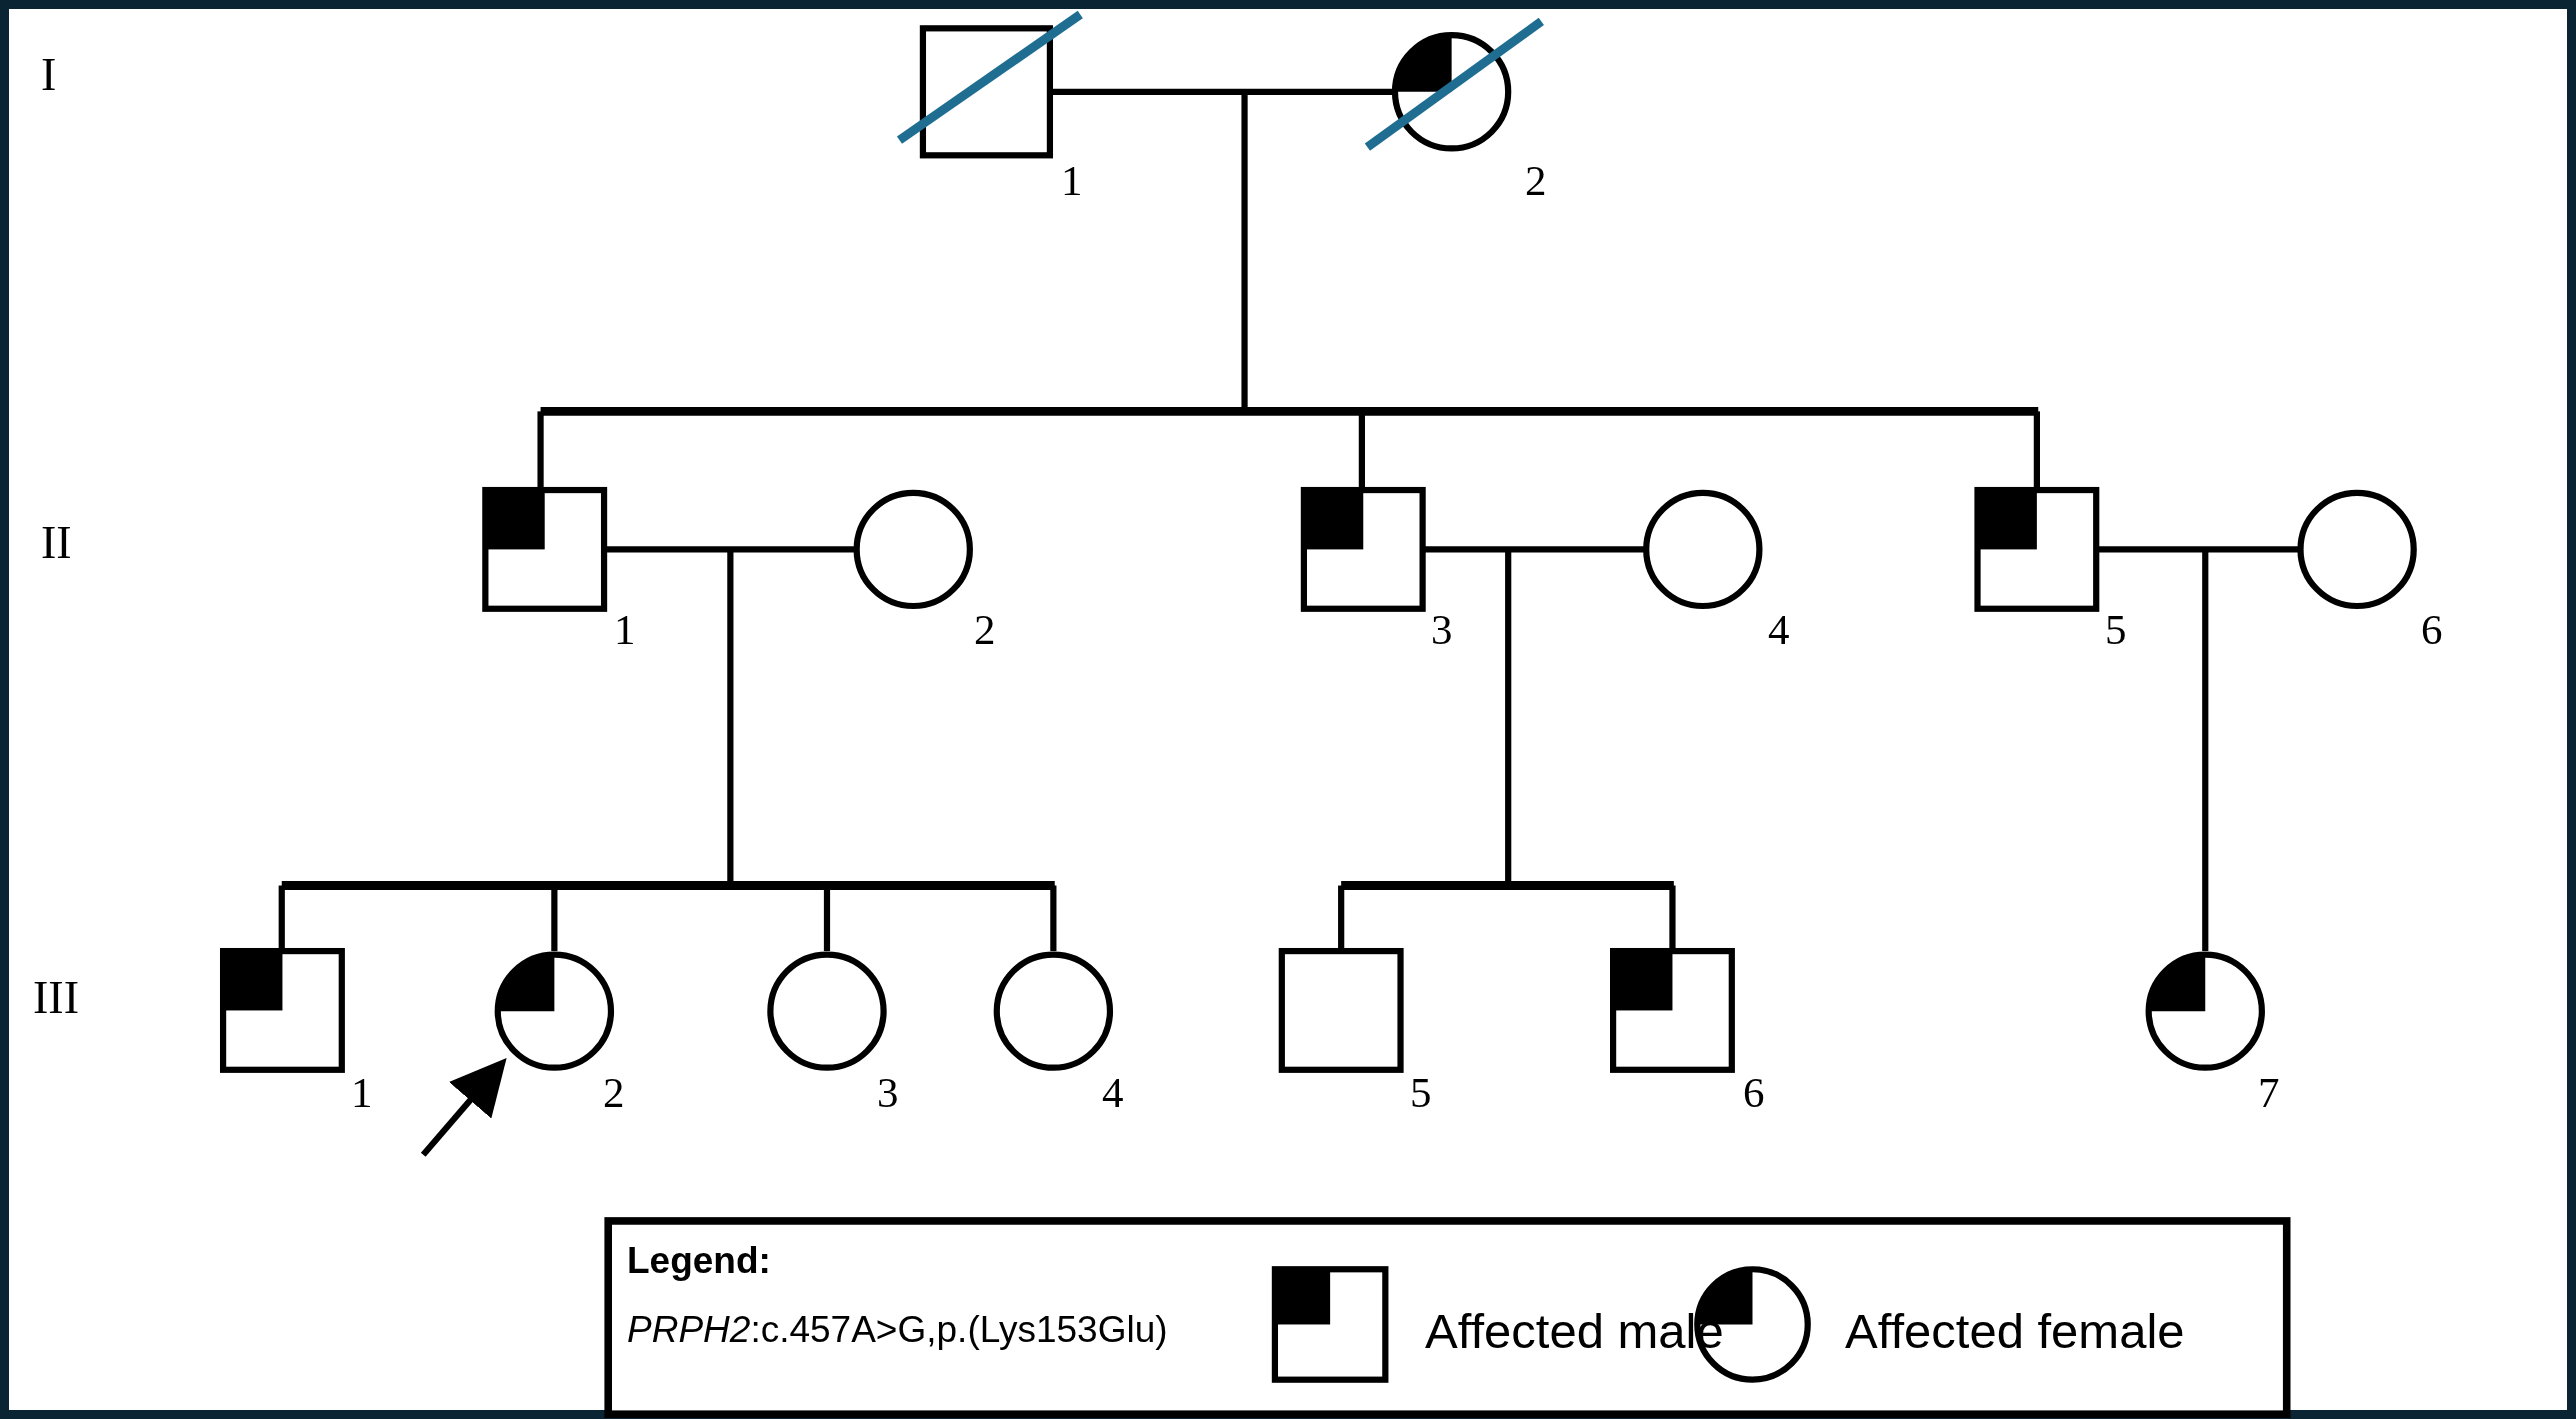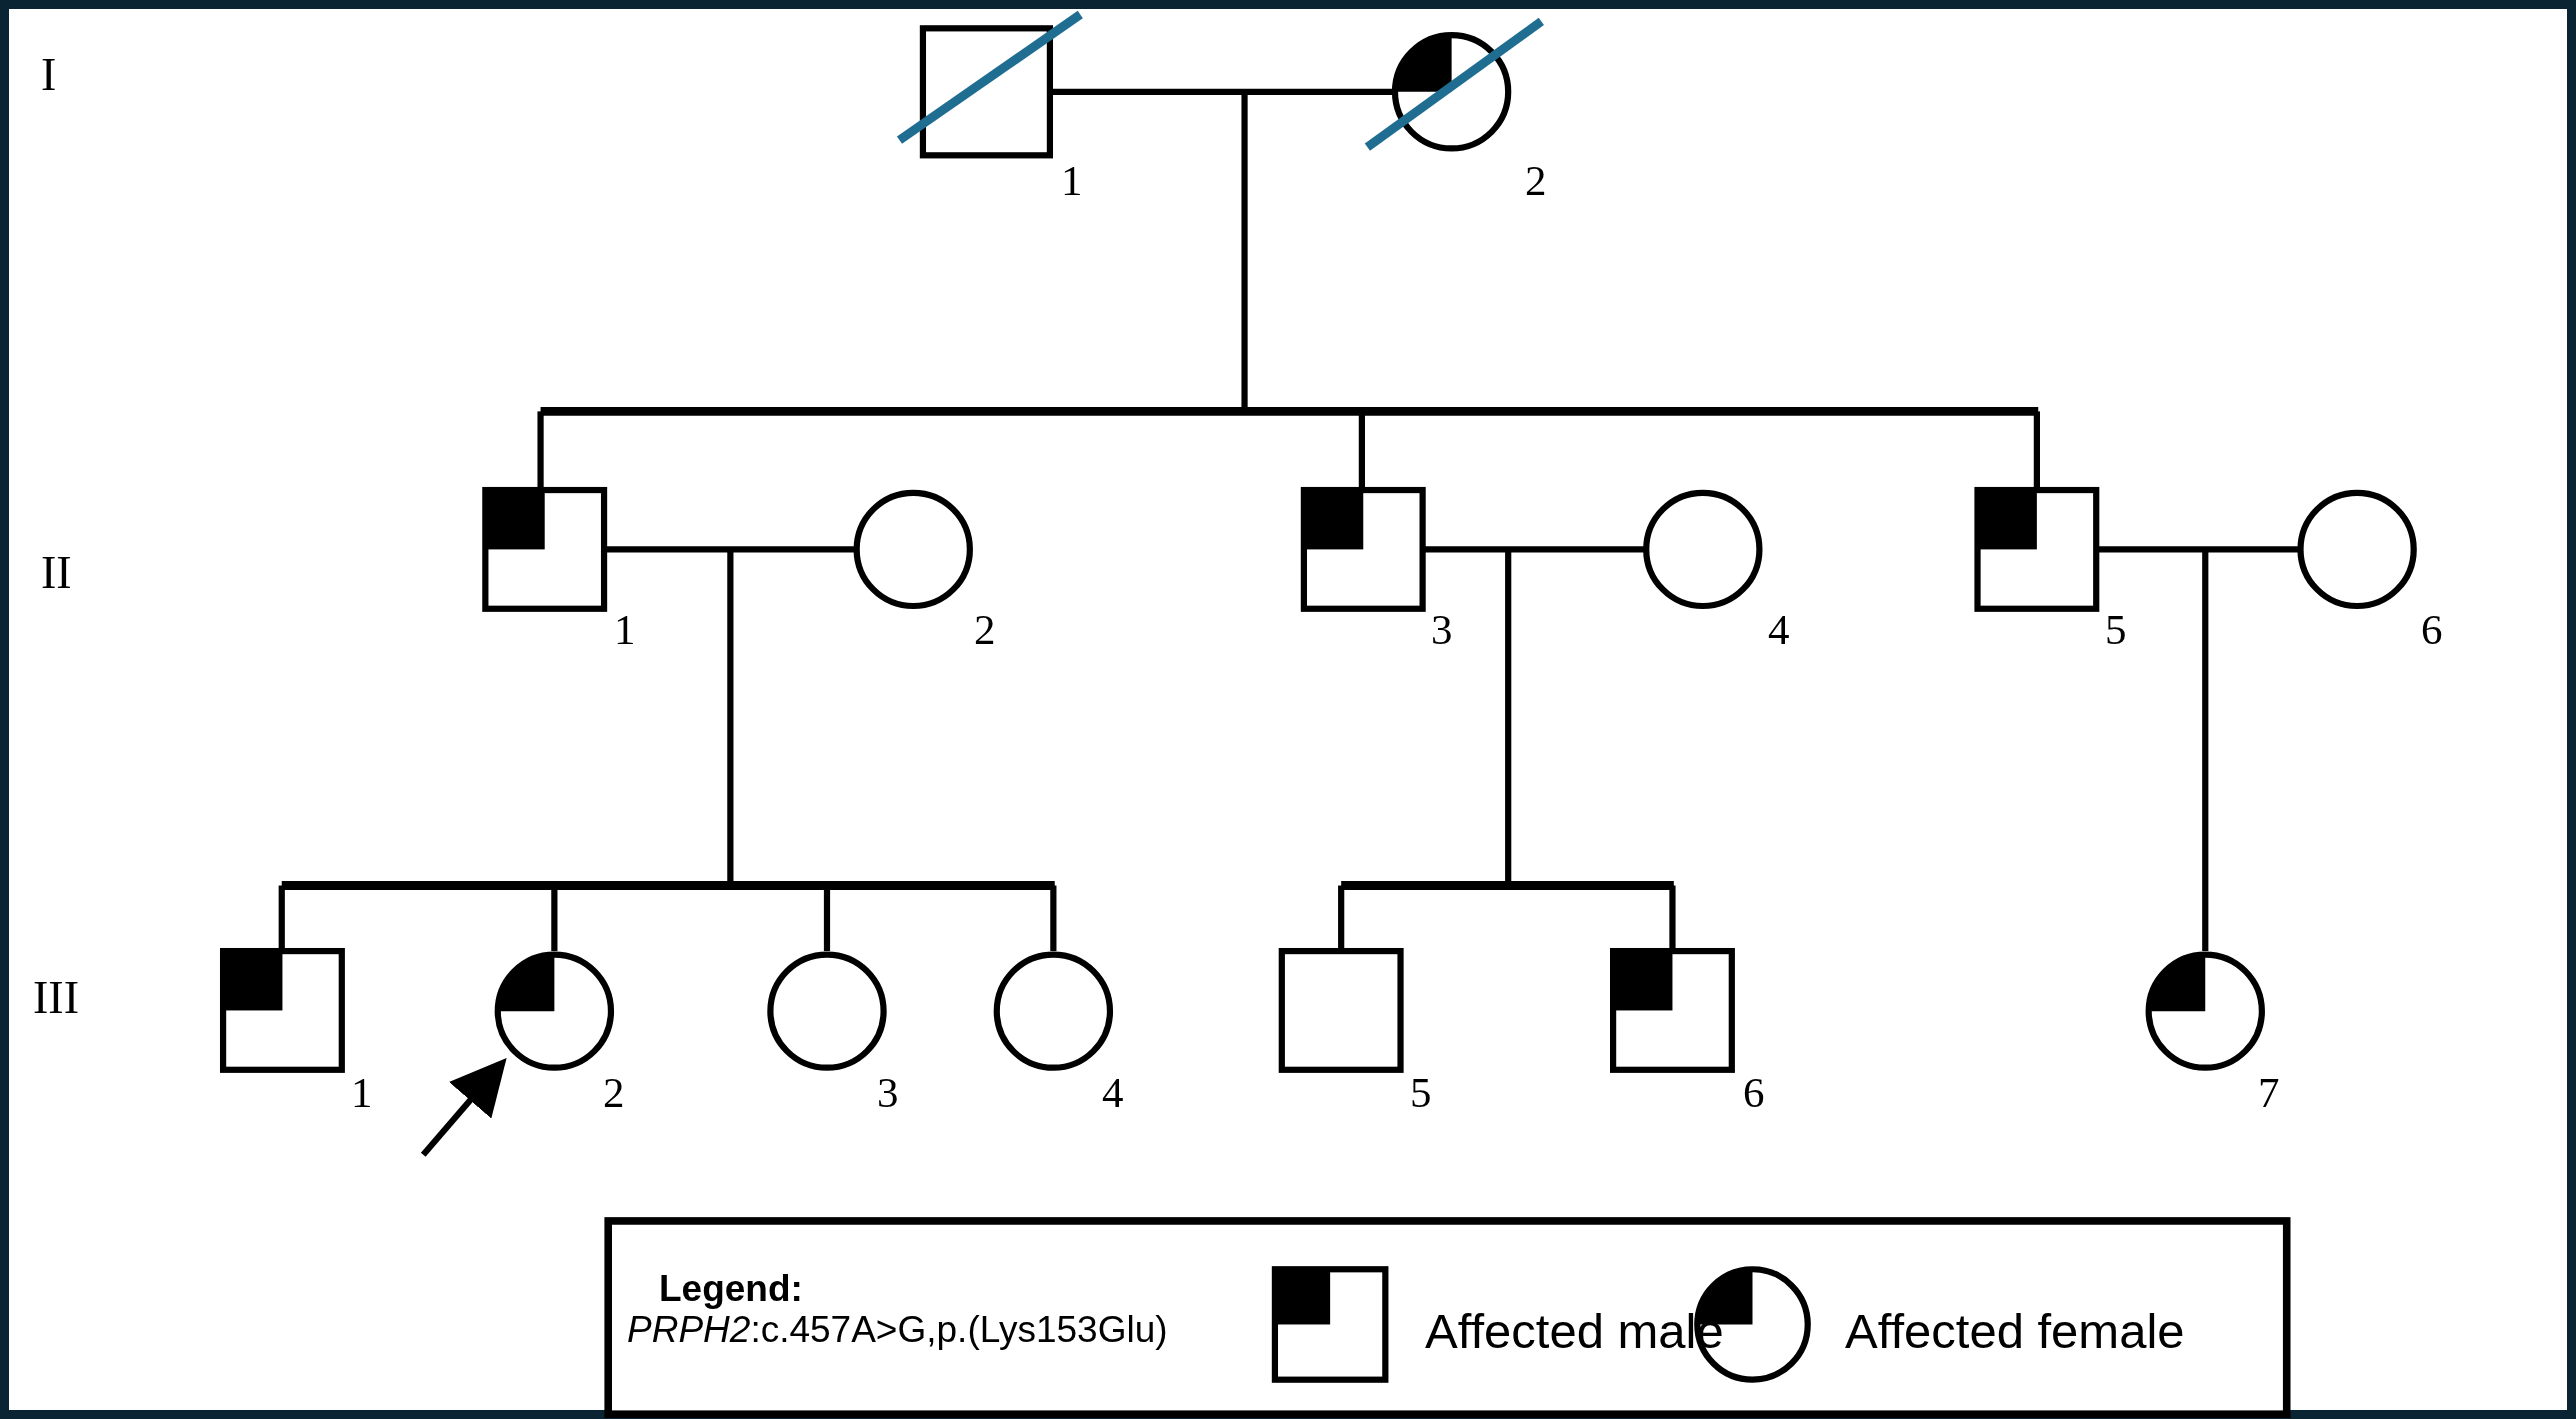--- a/index.html
+++ b/index.html
@@ -48,7 +48,7 @@
 <div id="canvas">
 
   <div class="gen-label" style="left:32px;top:43px;">I</div>
-  <div class="gen-label" style="left:32px;top:541px;">II</div>
+  <div class="gen-label" style="left:32px;top:511px;">II</div>
   <div class="gen-label" style="left:24px;top:966px;">III</div>
 
   <svg id="svgroot" viewBox="0 0 3732 2056" xmlns="http://www.w3.org/2000/svg">

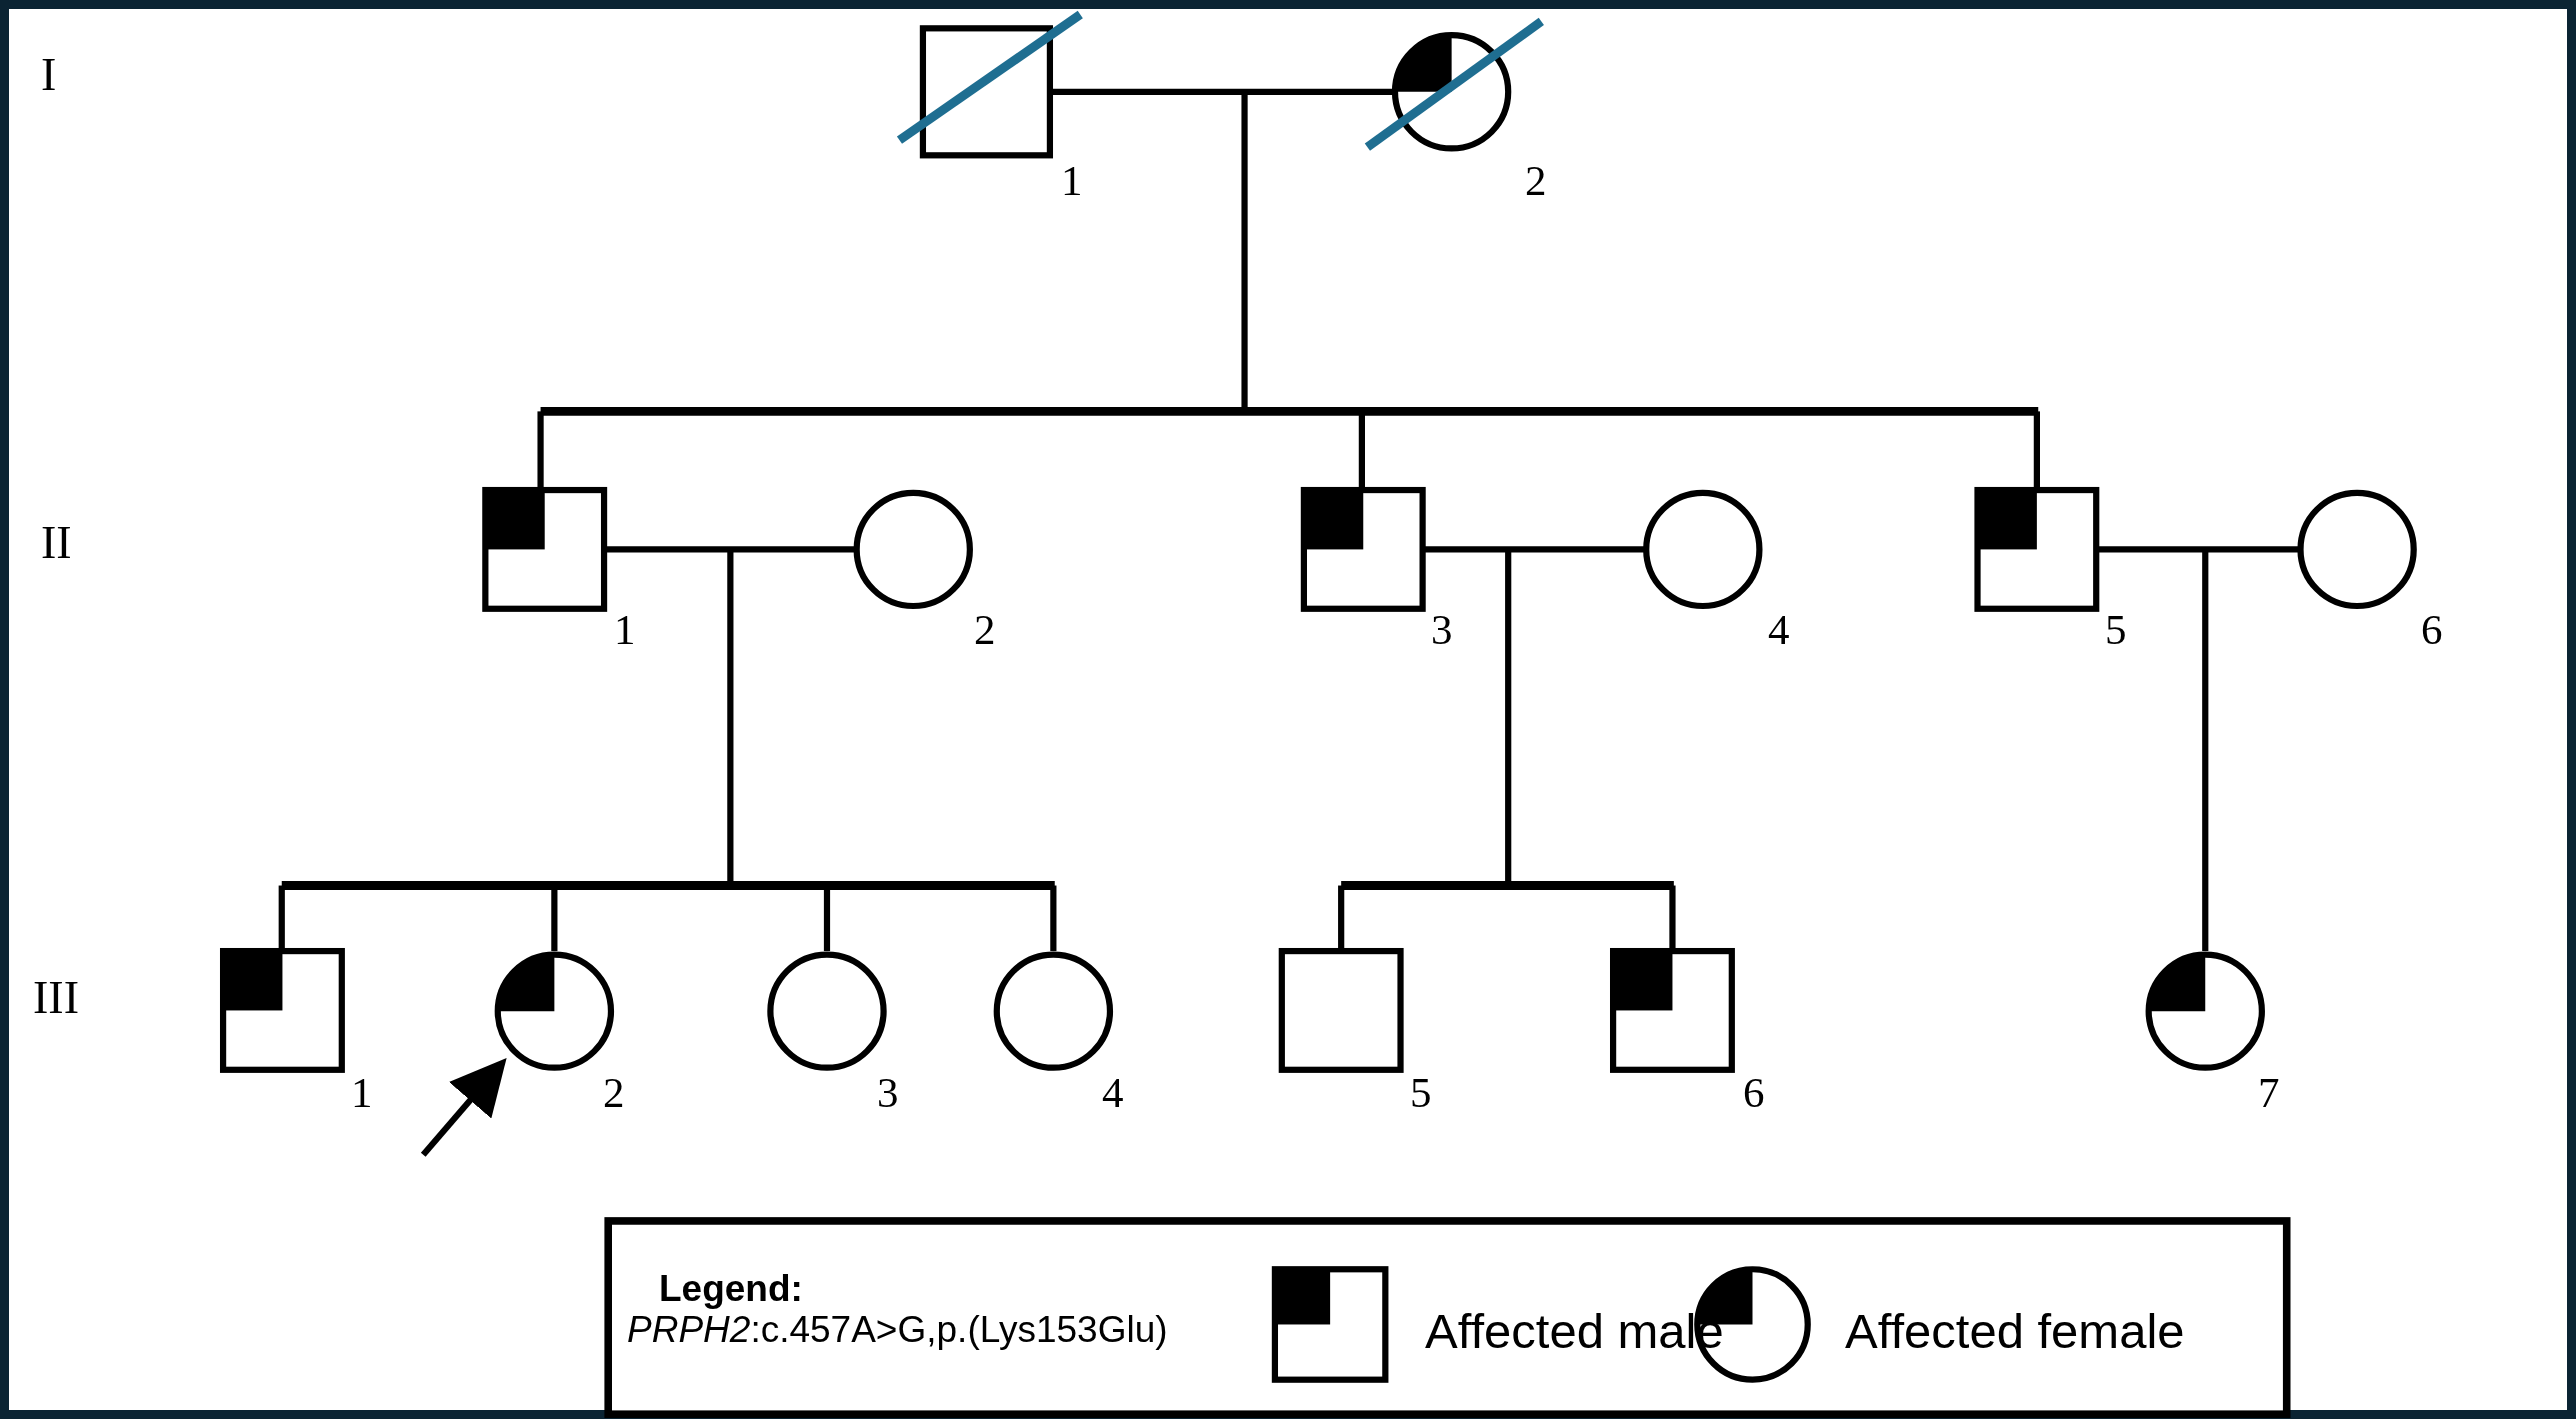--- a/index.html
+++ b/index.html
@@ -167,7 +167,7 @@
   <div class="id-label" style="left:1734px;top:1062px;">6</div>
   <div class="id-label" style="left:2249px;top:1062px;">7</div>
 
-  <div class="legend-text legend-title" style="left:650px;top:1231px;margin-top:28px;">Legend:</div>
+  <div class="legend-text legend-title" style="left:618px;top:1231px;">Legend:</div>
 
   <div class="legend-text legend-gene" style="left:618px;top:1300px;"><span class="ital">PRPH2</span><span>:c.457A&gt;G,p.(Lys153Glu)</span></div>
 

